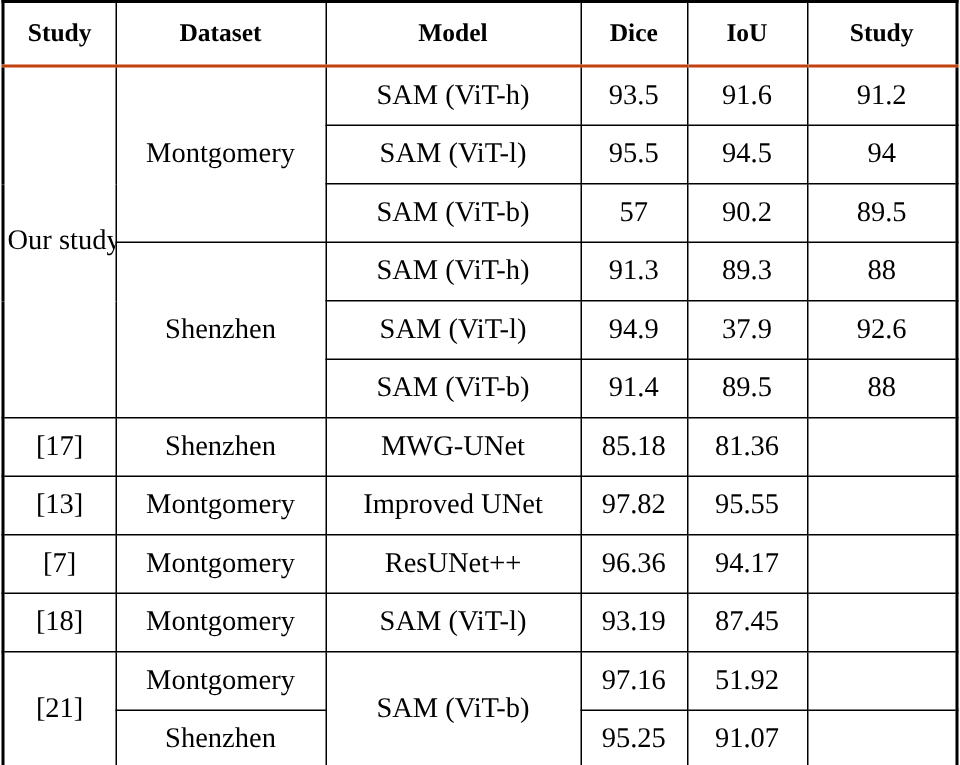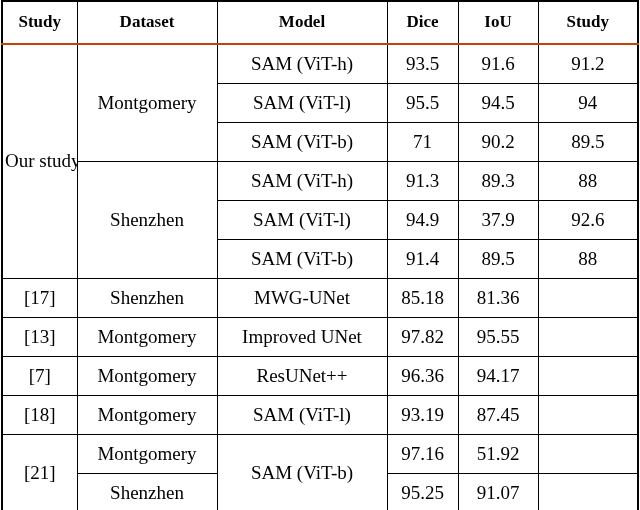--- a/index.html
+++ b/index.html
@@ -120,7 +120,7 @@
     </tr>
     <tr class="group-end">
       <td>SAM (ViT-b)</td>
-      <td>71</td>
+      <td>57</td>
       <td>90.2</td>
       <td>89.5</td>
     </tr>

